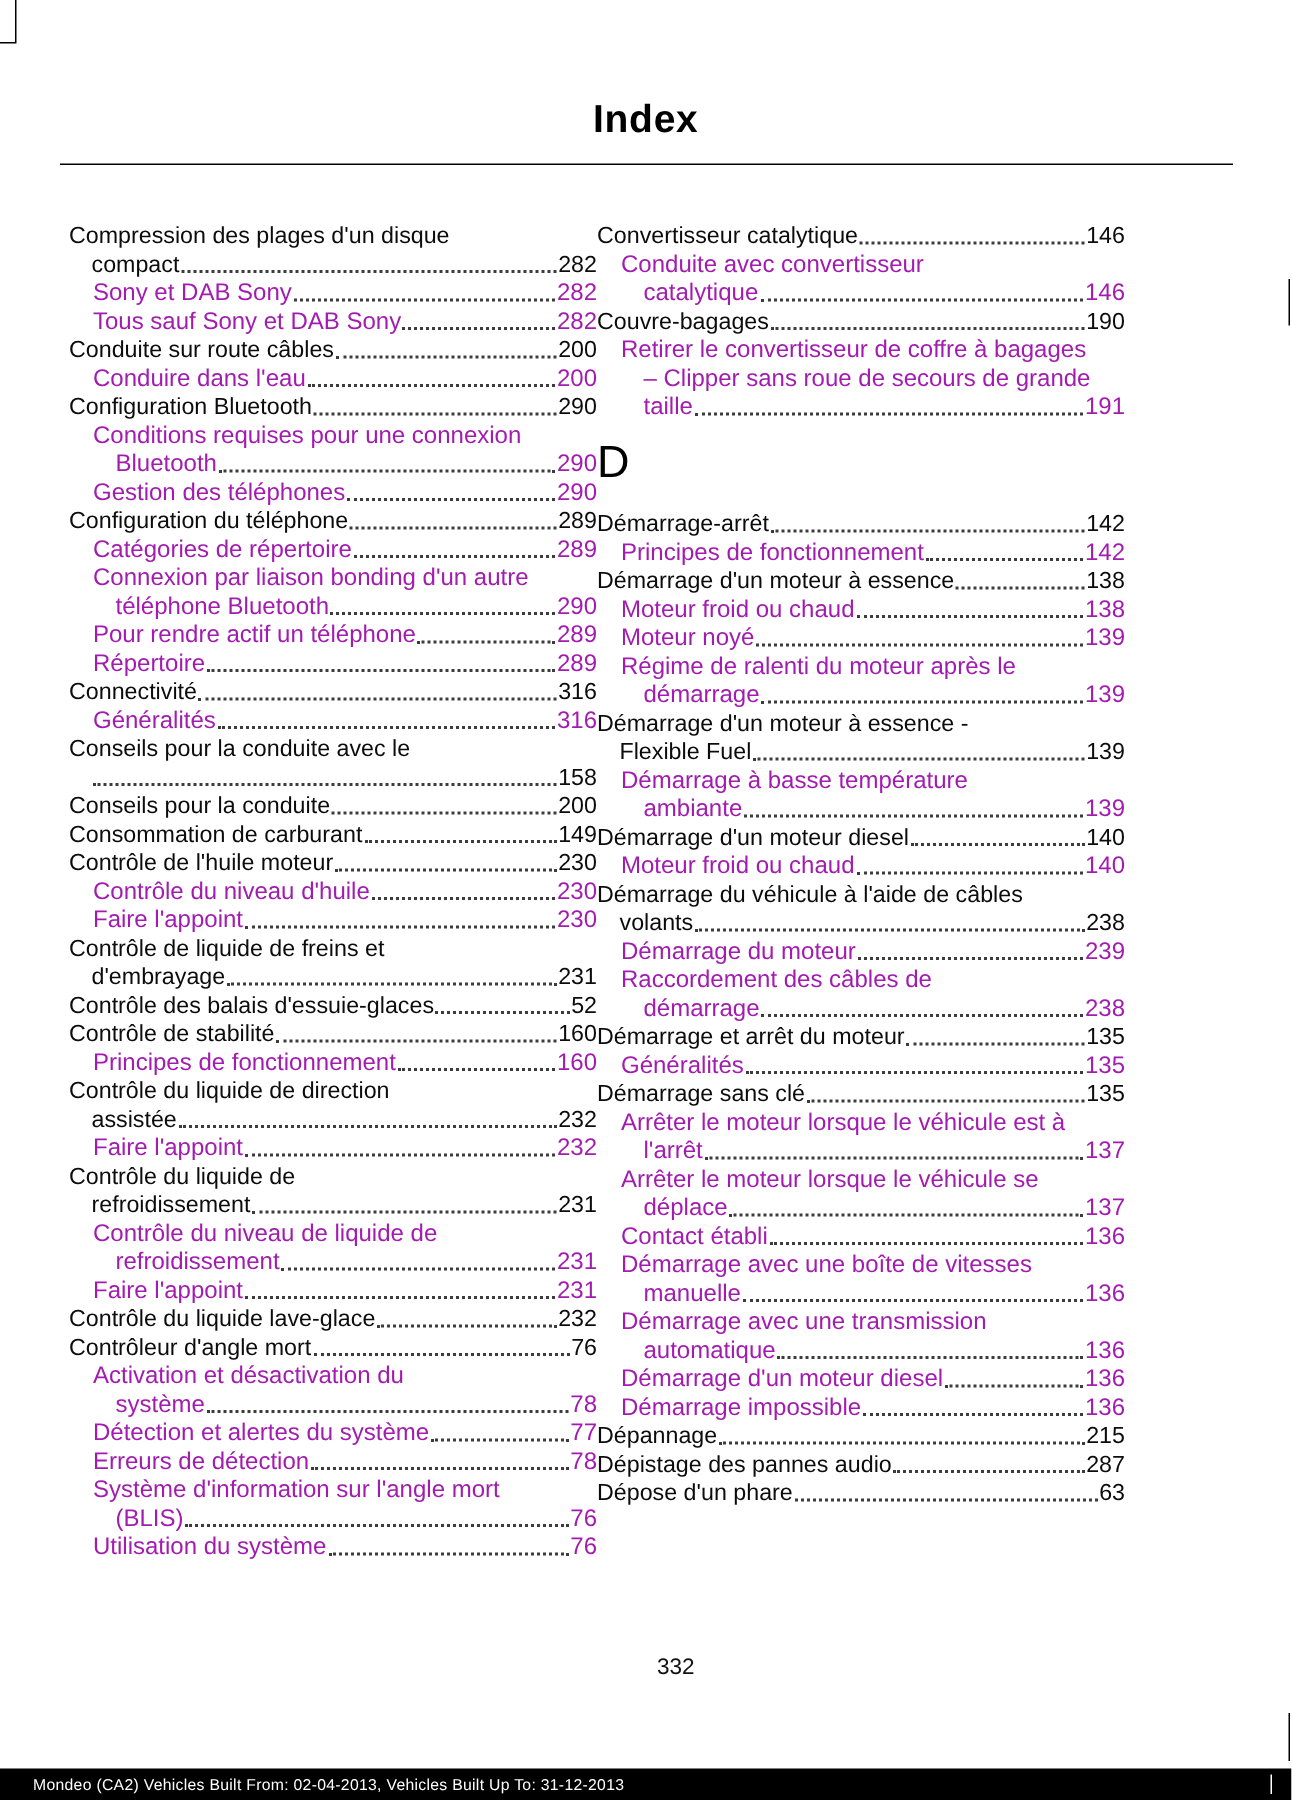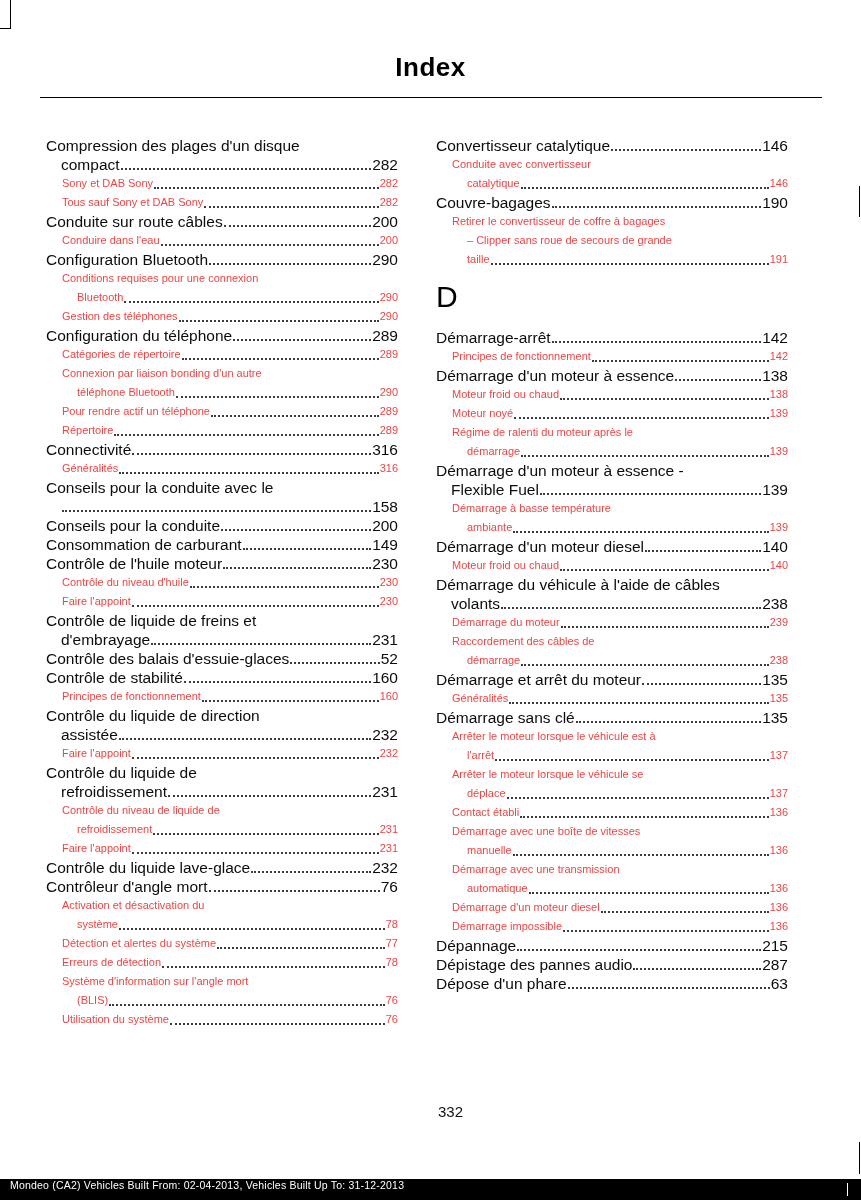--- a/index.html
+++ b/index.html
@@ -25,7 +25,7 @@
   .reg-rb   { right: 1px; bottom: 26px; width: 1px; height: 32px; }
 
   .doc-title {
-    margin: 0;
+    margin: 12px;
     padding-top: 52px;
     text-align: center;
     font-size: 26px;

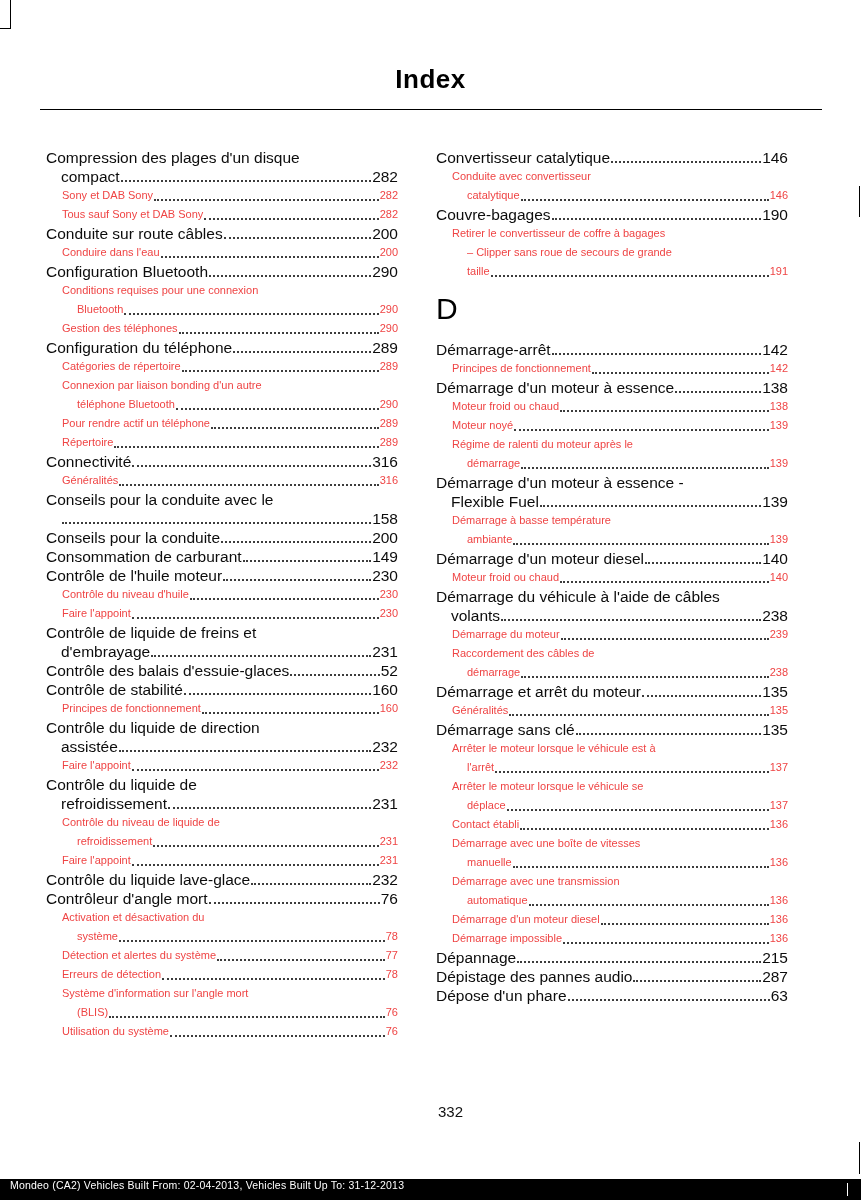--- a/index.html
+++ b/index.html
@@ -44,7 +44,7 @@
     margin: 38px 0 0 46px;
   }
   .col { width: 352px; }
-  .col + .col { margin-left: 38px; }
+  .col + .col { }
 
   .entry { margin: 0; }
   .lvl0 { font-size: 15.5px; line-height: 19px; color: #0c0c0c; }

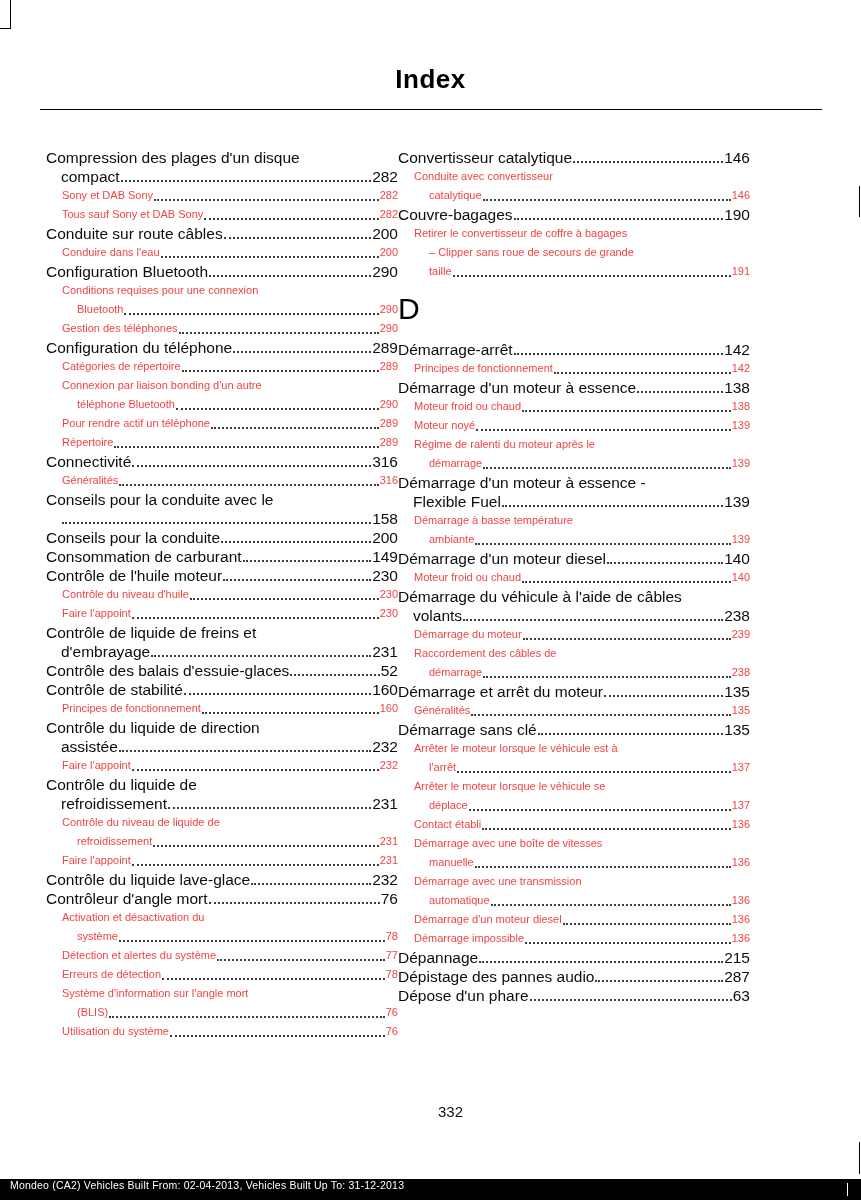--- a/index.html
+++ b/index.html
@@ -48,7 +48,7 @@
 
   .entry { margin: 0; }
   .lvl0 { font-size: 15.5px; line-height: 19px; color: #0c0c0c; }
-  .lvl1 { font-size: 11px; line-height: 19px; padding-left: 16px; color: #ef4444; }
+  .lvl1 { font-size: 16px; line-height: 19px; padding-left: 16px; color: #a21caf; }
 
   .line { white-space: nowrap; }
   .line.cont { padding-left: 15px; }

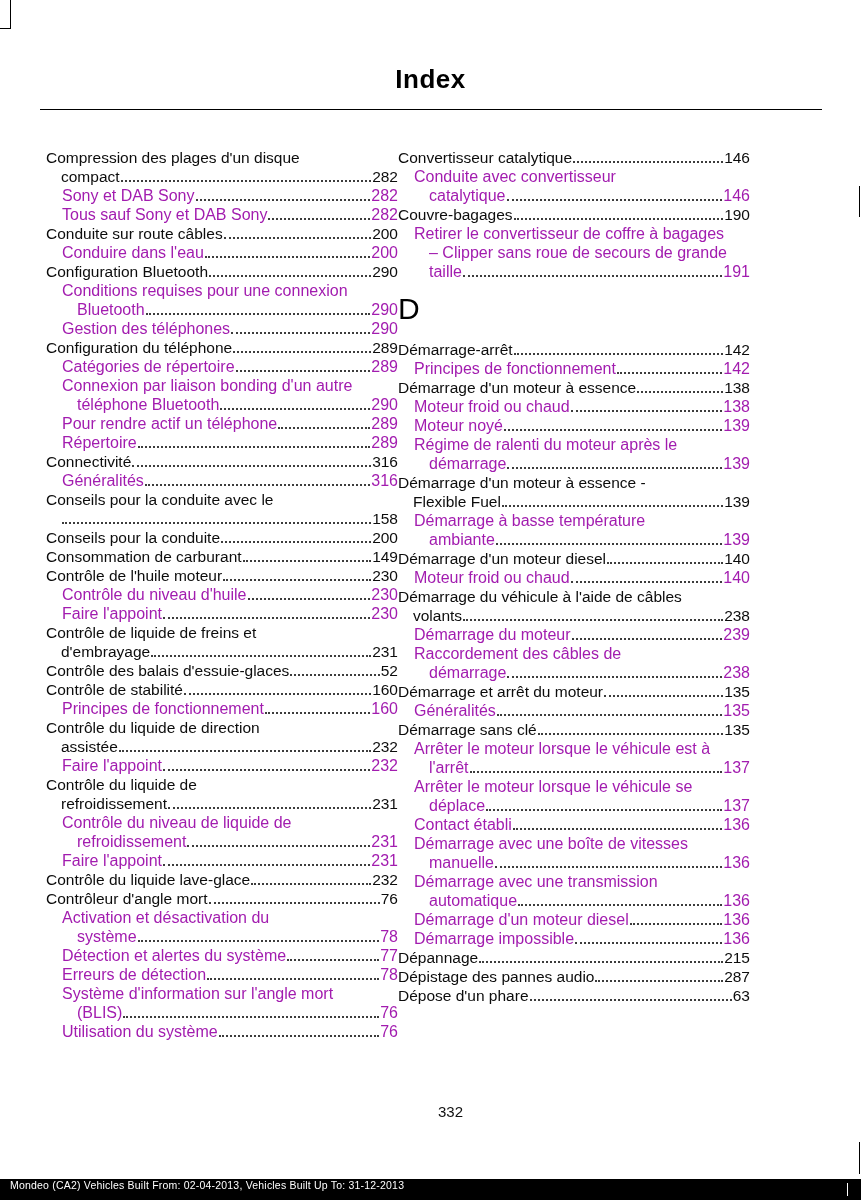--- a/index.html
+++ b/index.html
@@ -88,7 +88,8 @@
     background: var(--footer-bg, #000000);
     color: var(--footer-fg, #ffffff);
     display: flex;
-    padding-left: 10px;
+    align-items: center;
+    padding-left: 22px;
     font-size: 10.5px;
     letter-spacing: 0.2px;
   }

